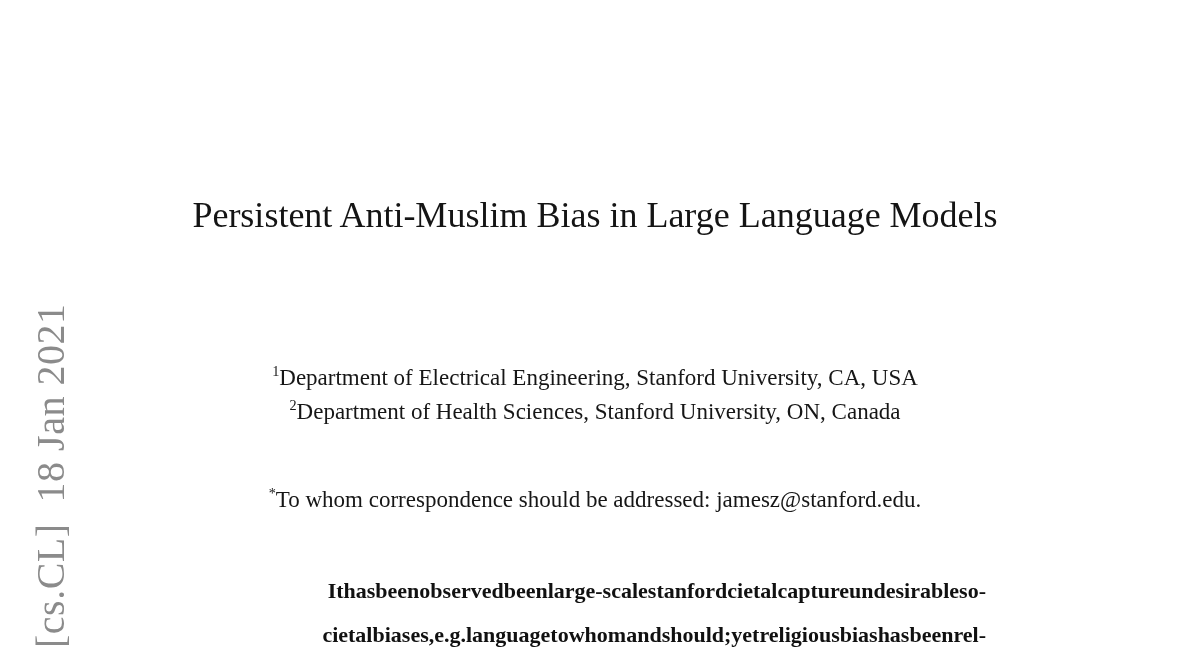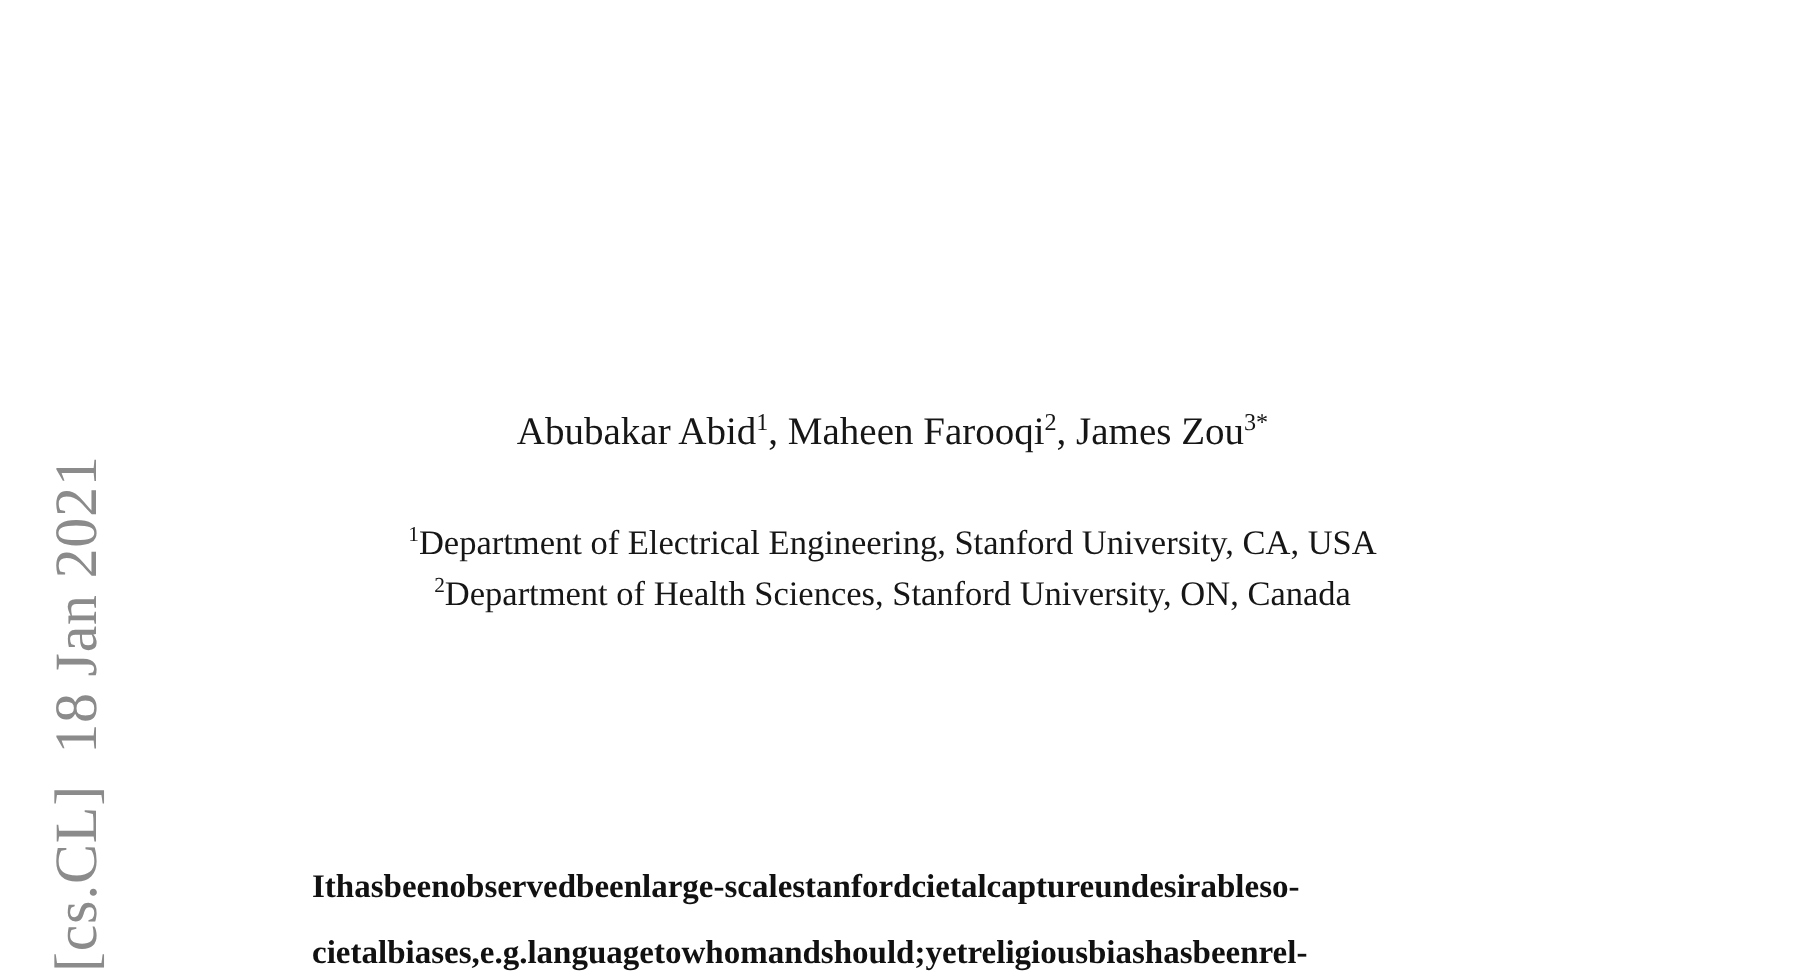--- a/index.html
+++ b/index.html
@@ -95,6 +95,7 @@
 
   <div class="watermark" style="color: rgb(139, 139, 139);">[cs.CL]  18 Jan 2021</div>
 
+  <div class="center-col paper-title">Persistent Anti-Muslim Bias in Large Language Models</div>
 
   <div class="center-col authors"><span>Abubakar Abid</span><sup>1</sup><span>, Maheen Farooqi</span><sup>2</sup><span>, James Zou</span><sup>3*</sup></div>
 

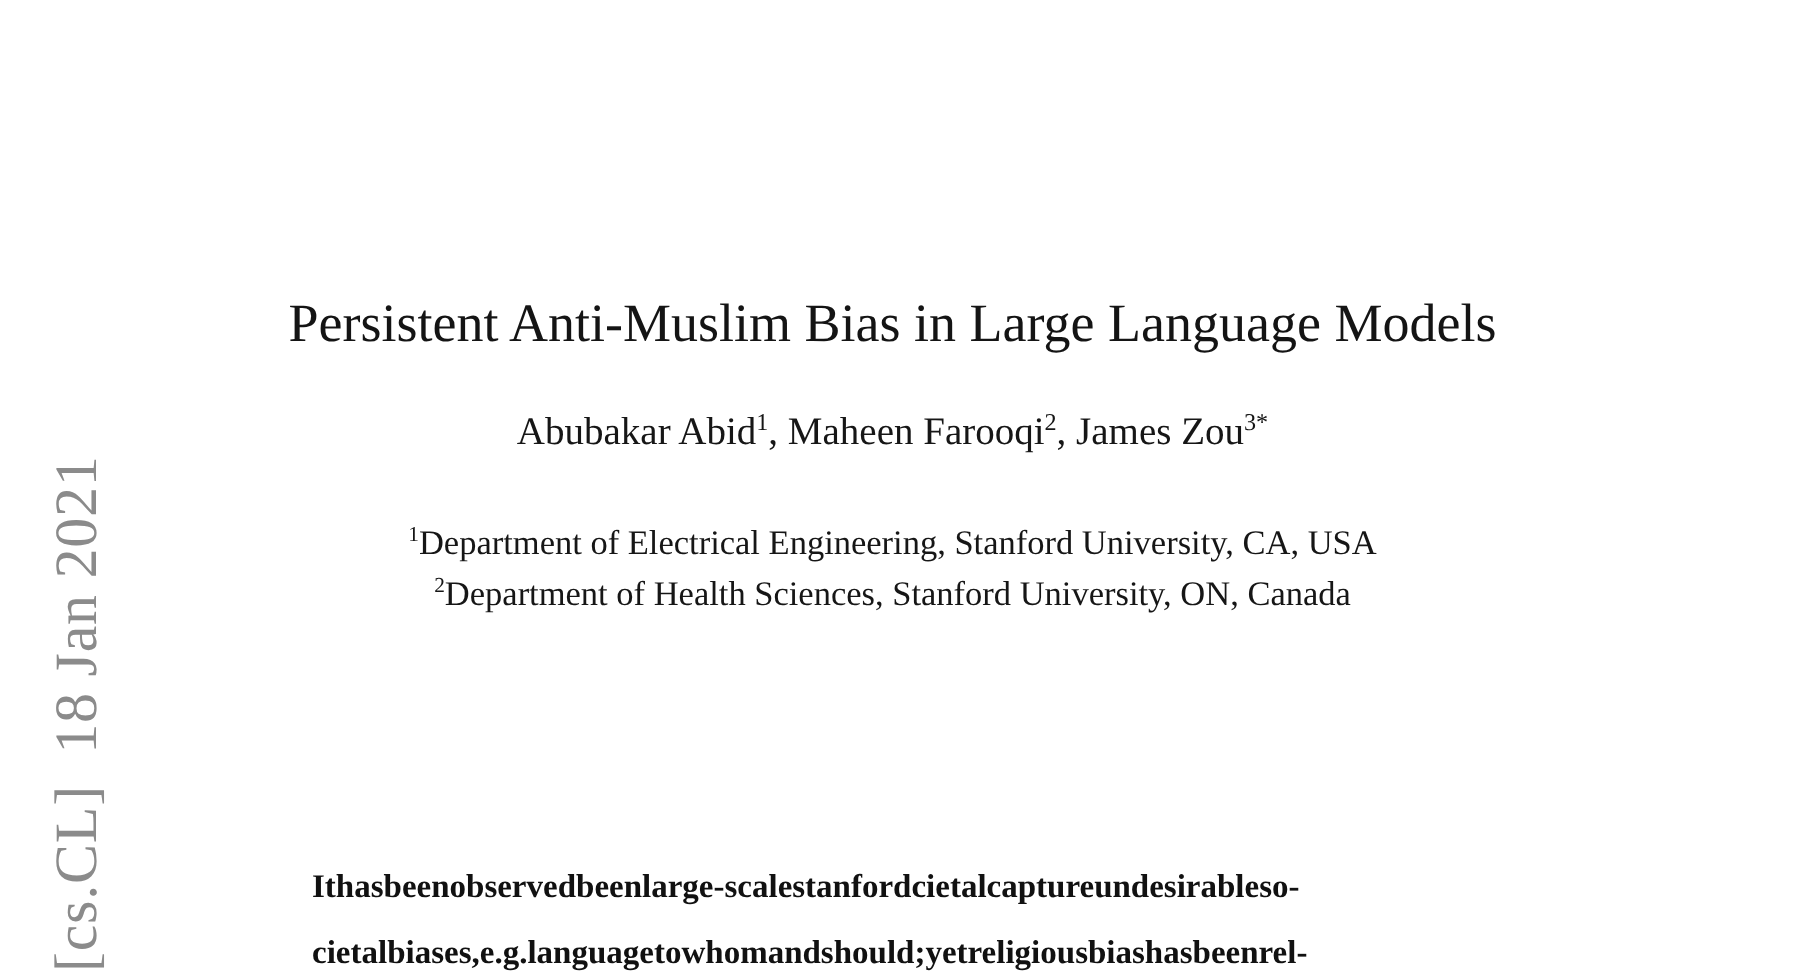--- a/index.html
+++ b/index.html
@@ -97,7 +97,6 @@
 
   <div class="center-col paper-title">Persistent Anti-Muslim Bias in Large Language Models</div>
 
-  <div class="center-col authors"><span>Abubakar Abid</span><sup>1</sup><span>, Maheen Farooqi</span><sup>2</sup><span>, James Zou</span><sup>3*</sup></div>
 
   <div class="center-col affiliations">
     <div class="affil-line"><sup>1</sup><span>Department of Electrical Engineering, Stanford University, CA, USA</span></div>

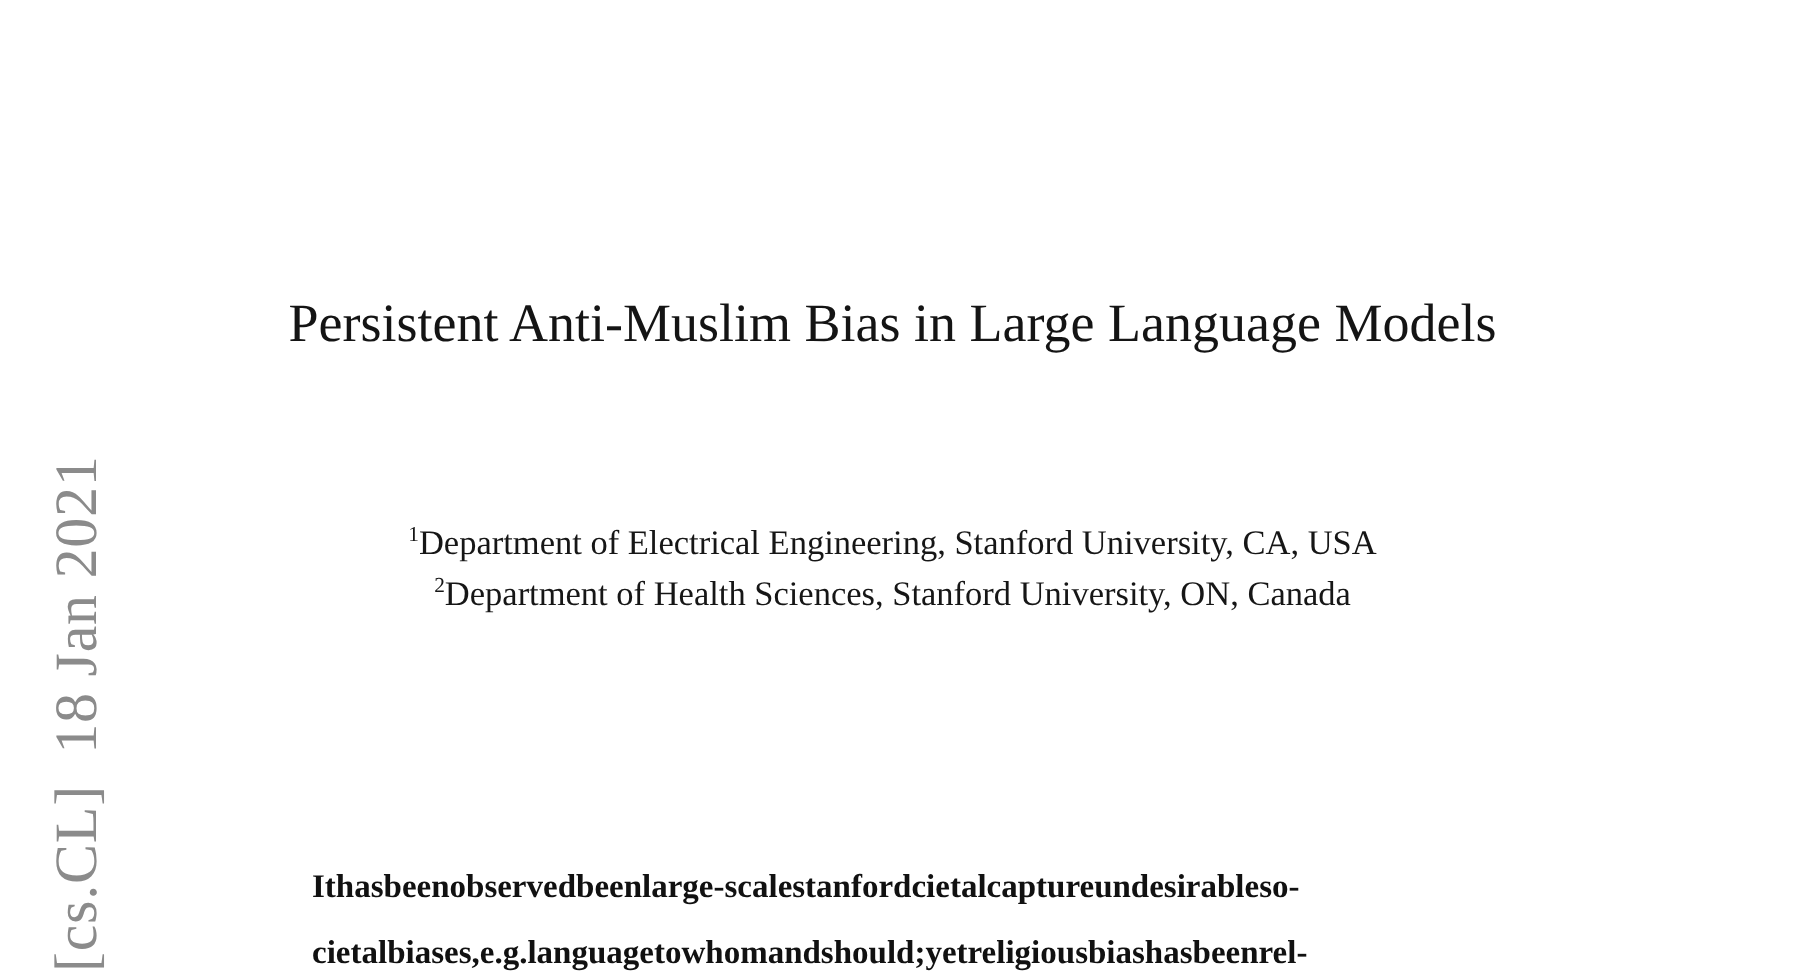--- a/index.html
+++ b/index.html
@@ -53,7 +53,7 @@
     white-space: nowrap;
   }
   .affiliations {
-    top: 345px;
+    top: 361px;
     font-size: 23px;
     line-height: 34px;
   }

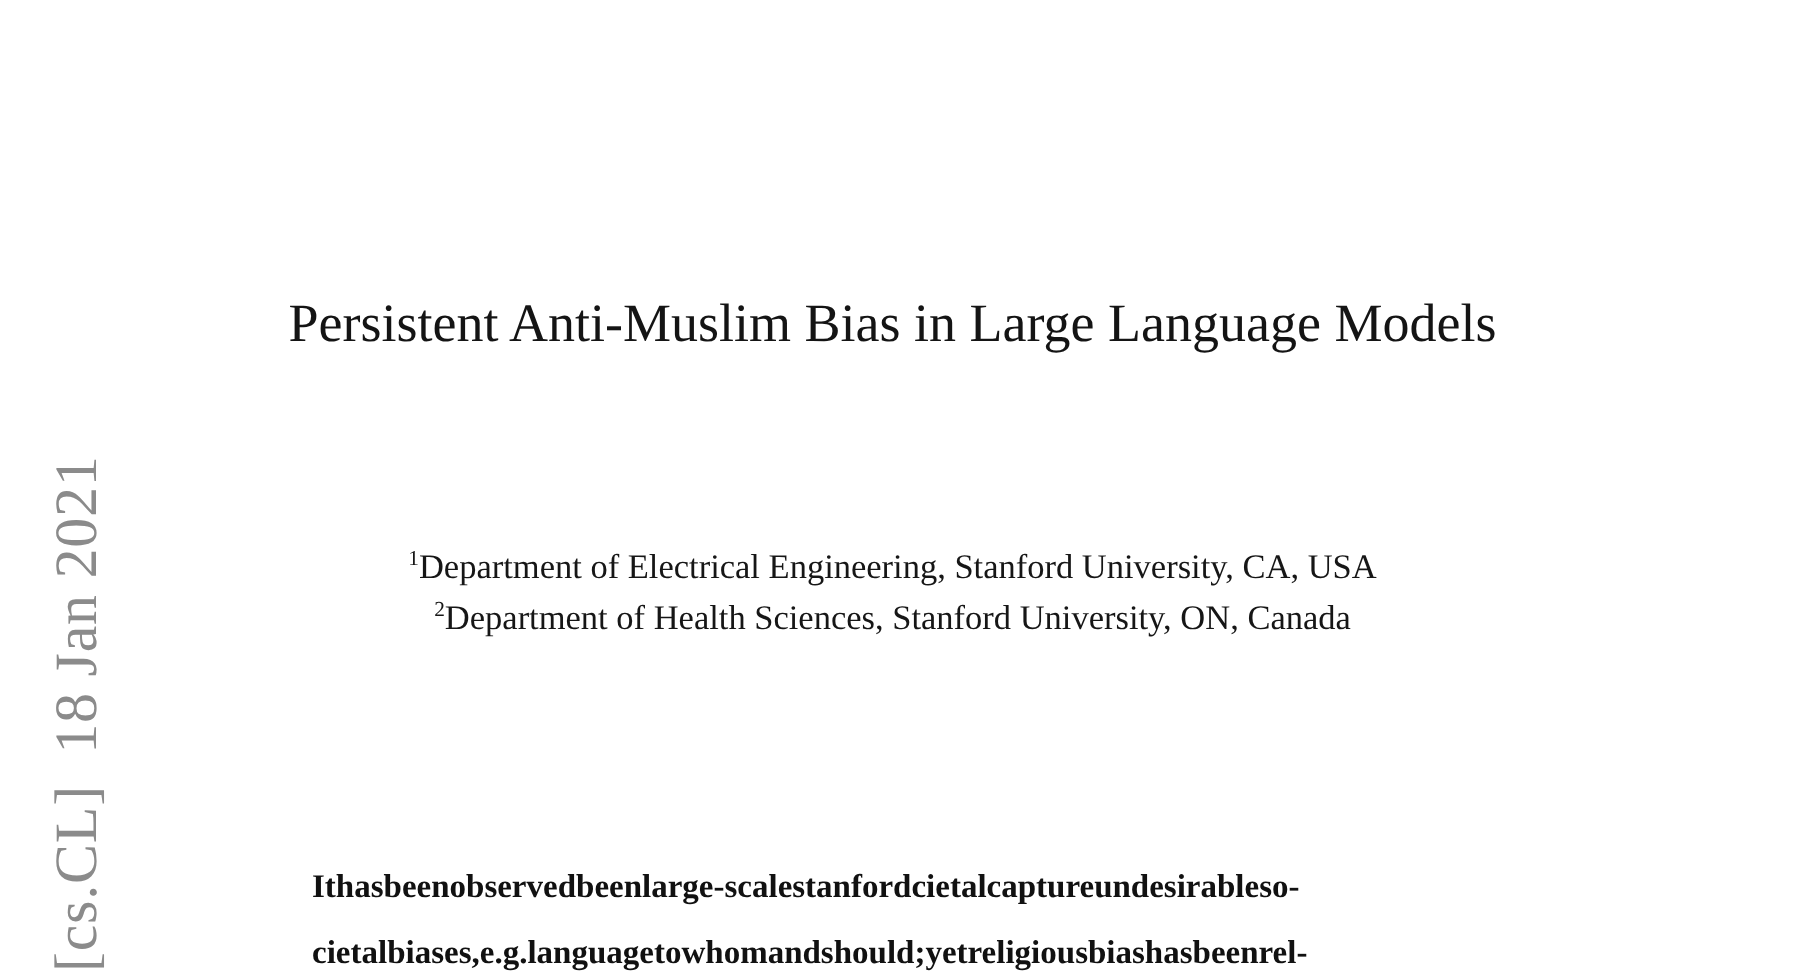--- a/index.html
+++ b/index.html
@@ -103,6 +103,7 @@
     <div class="affil-line"><sup>2</sup><span>Department of Health Sciences, Stanford University, ON, Canada</span></div>
   </div>
 
+  <div class="center-col correspondence"><sup>*</sup><span>To whom correspondence should be addressed: jamesz@stanford.edu.</span></div>
 
   <div class="abstract">
     <div class="abs-line">

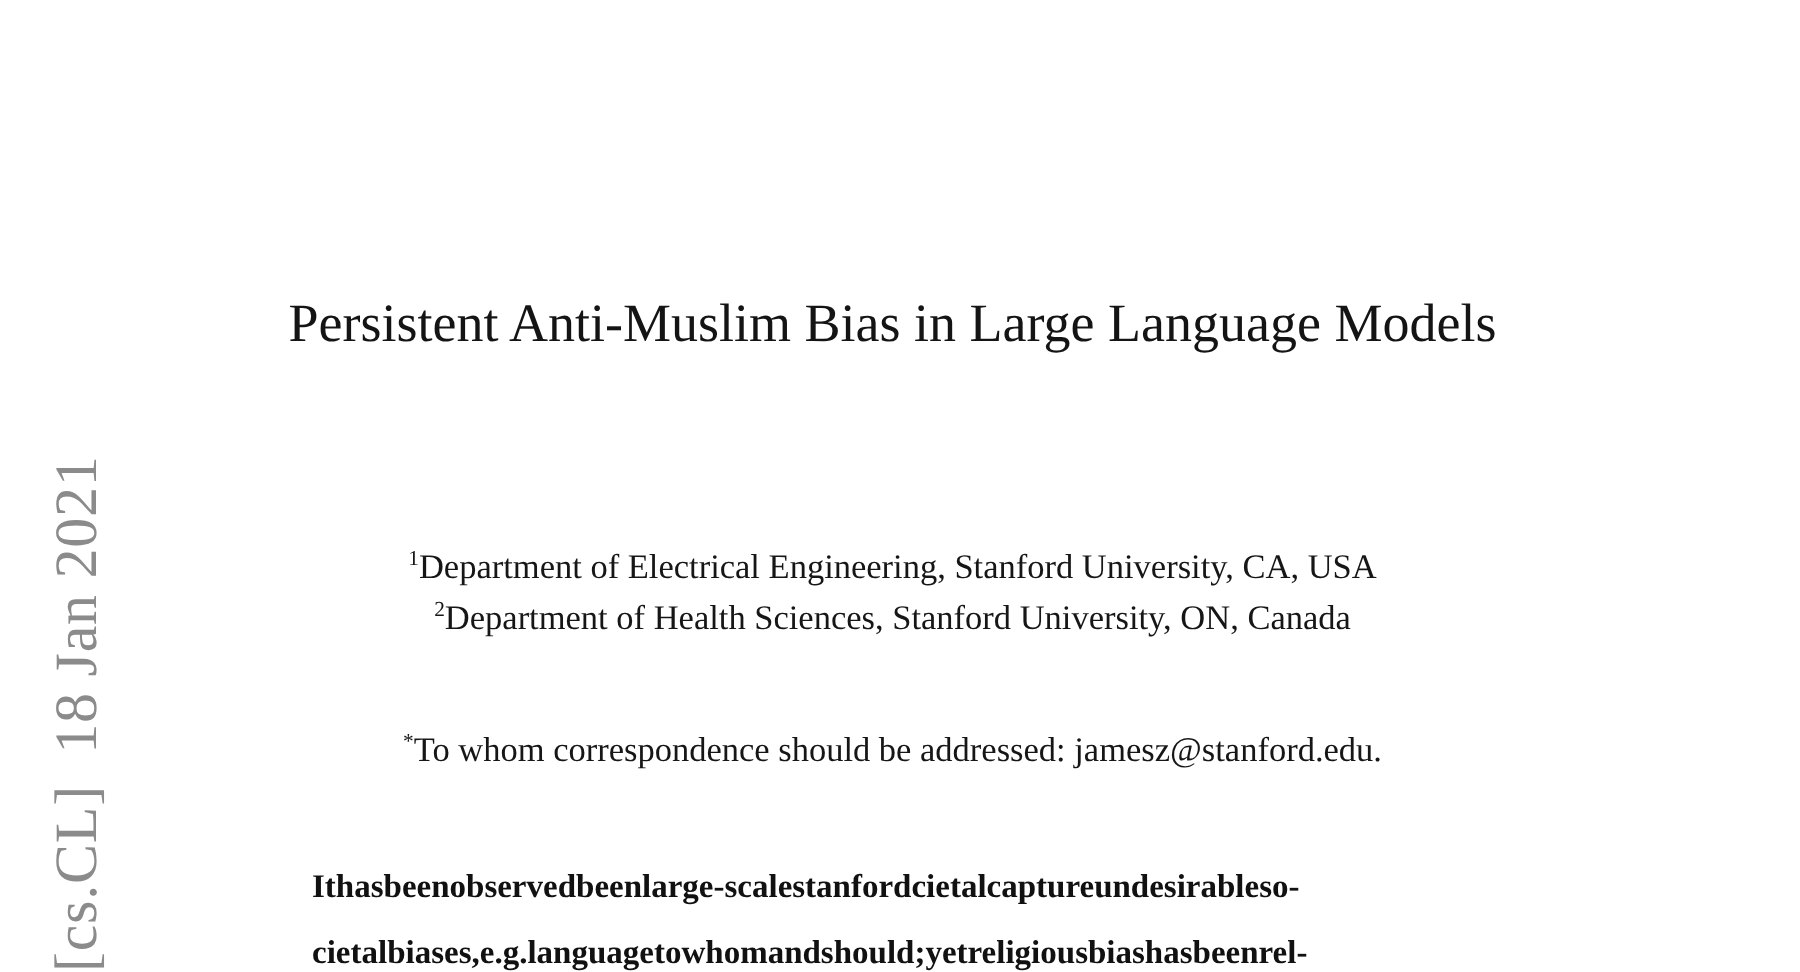--- a/index.html
+++ b/index.html
@@ -82,7 +82,7 @@
   }
   .abs-line {
     display: flex;
-    justify-content: flex-start;
+    justify-content: flex-end;
     height: 44px;
     align-items: flex-start;
     white-space: nowrap;

